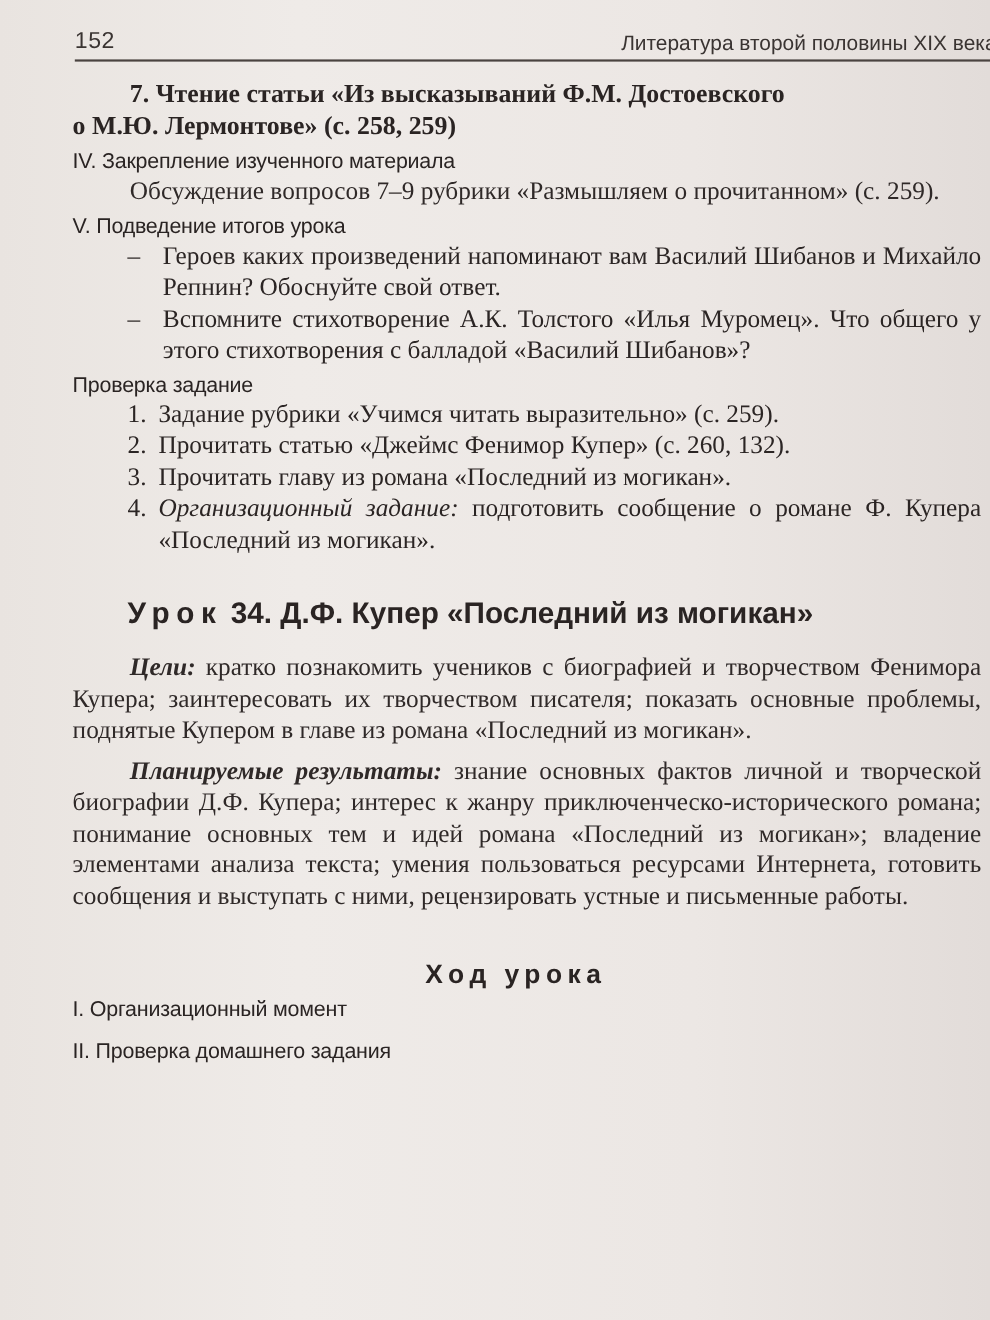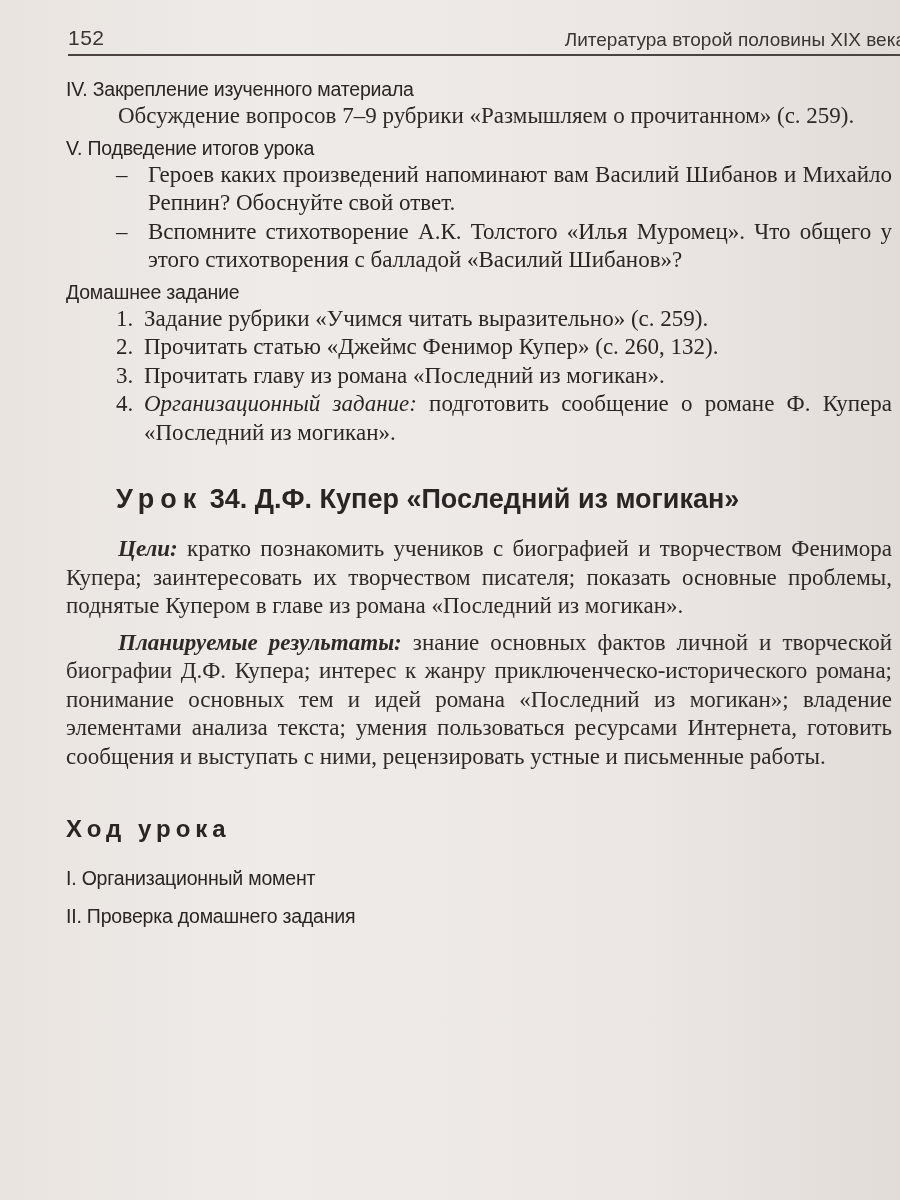--- a/index.html
+++ b/index.html
@@ -150,6 +150,10 @@
 
   <div class="content">
 
+    <div class="serif-bold">
+      <div class="indent">7. Чтение статьи «Из высказываний Ф.М. Достоевского</div>
+      <div>о М.Ю. Лермонтове» (с. 258, 259)</div>
+    </div>
 
     <div class="sec-head">IV. Закрепление изученного материала</div>
     <div class="para indent">Обсуждение вопросов 7–9 рубрики «Размышляем о прочитанном» (с. 259).</div>

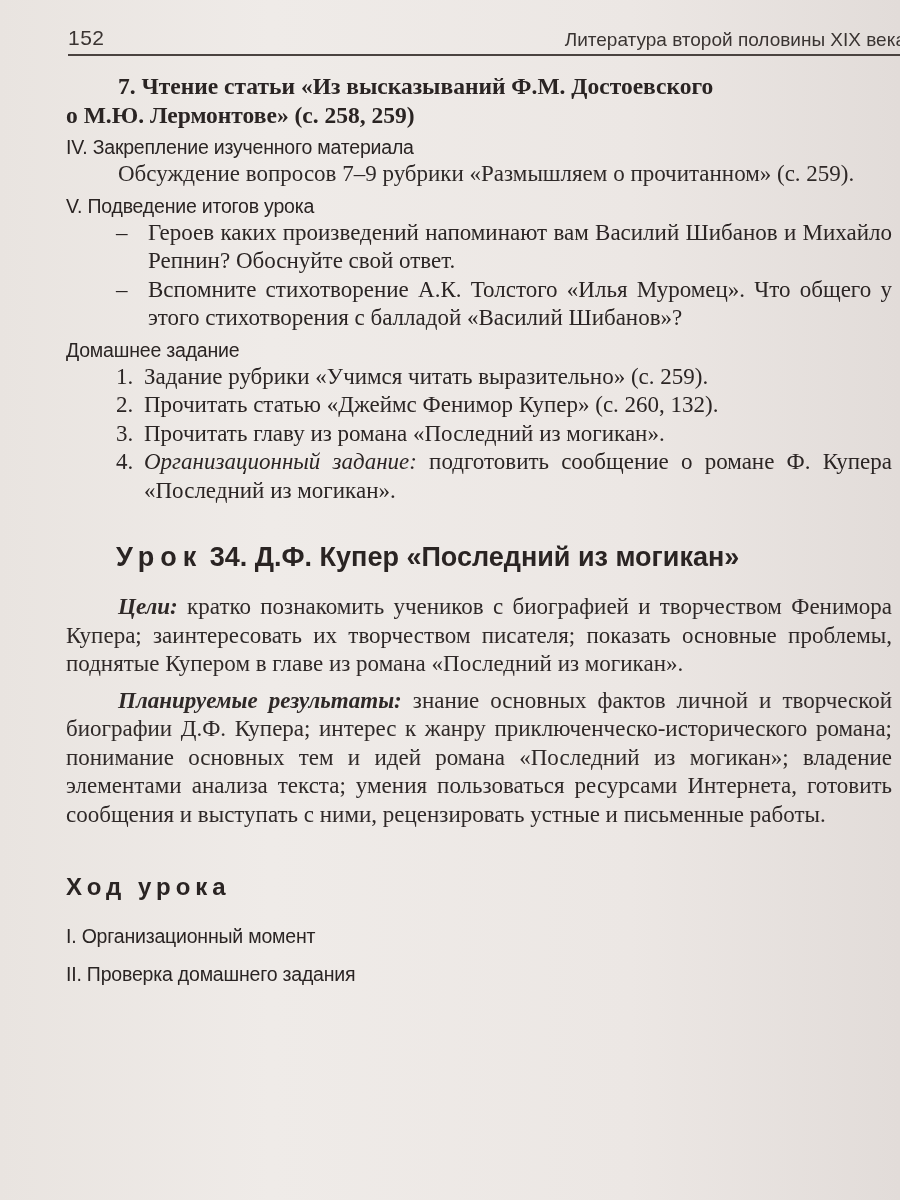--- a/index.html
+++ b/index.html
@@ -170,7 +170,7 @@
       </li>
     </ul>
 
-    <div class="sec-head">Домашнее задание</div>
+    <div class="sec-head">Проверка задание</div>
     <ol class="num-list">
       <li>
         <span class="num">1.</span>

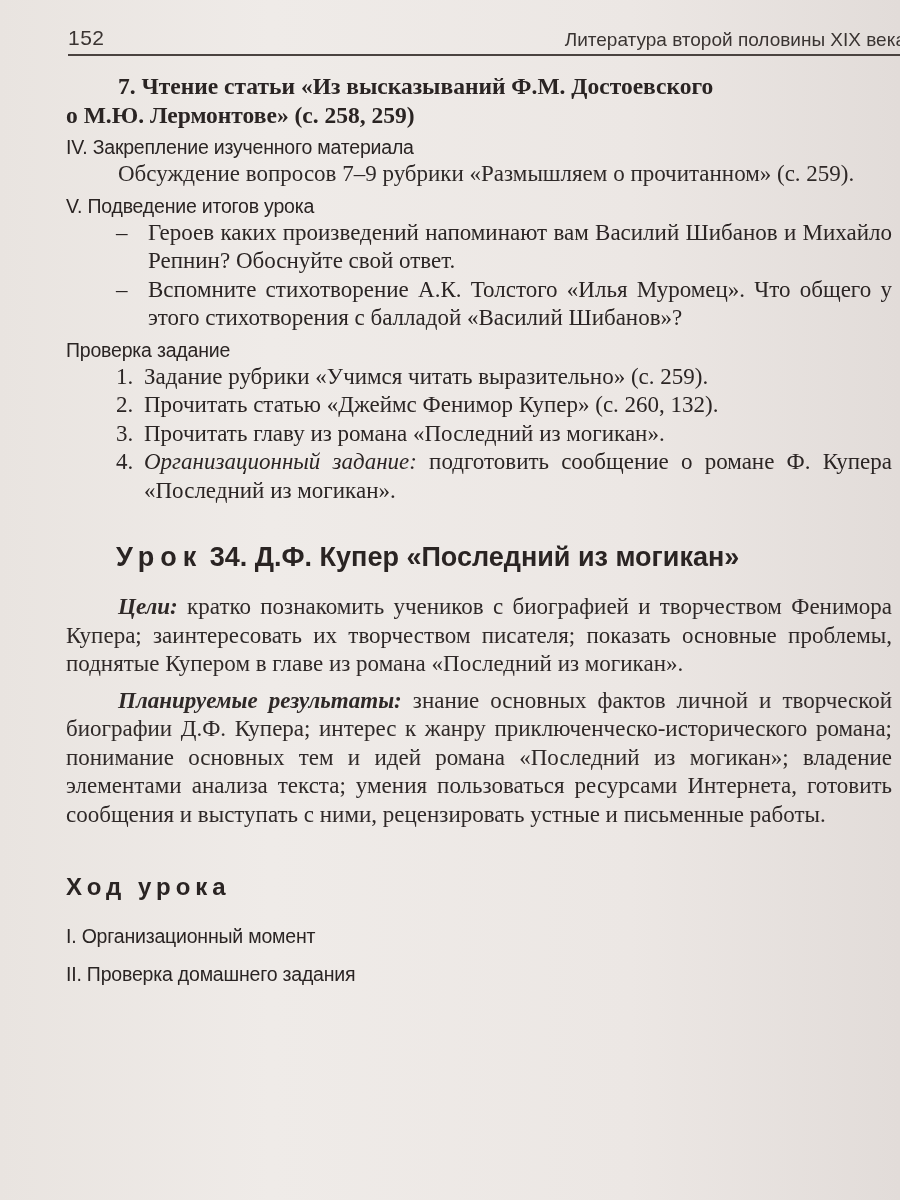--- a/index.html
+++ b/index.html
@@ -132,8 +132,9 @@
     font-size: 24px;
     font-weight: bold;
     letter-spacing: 5px;
+    text-align: center;
     margin-top: 36px;
-    margin-bottom: 22px;
+    margin-bottom: 4px;
     padding-right: 20px;
     color: #2a2423;
   }

